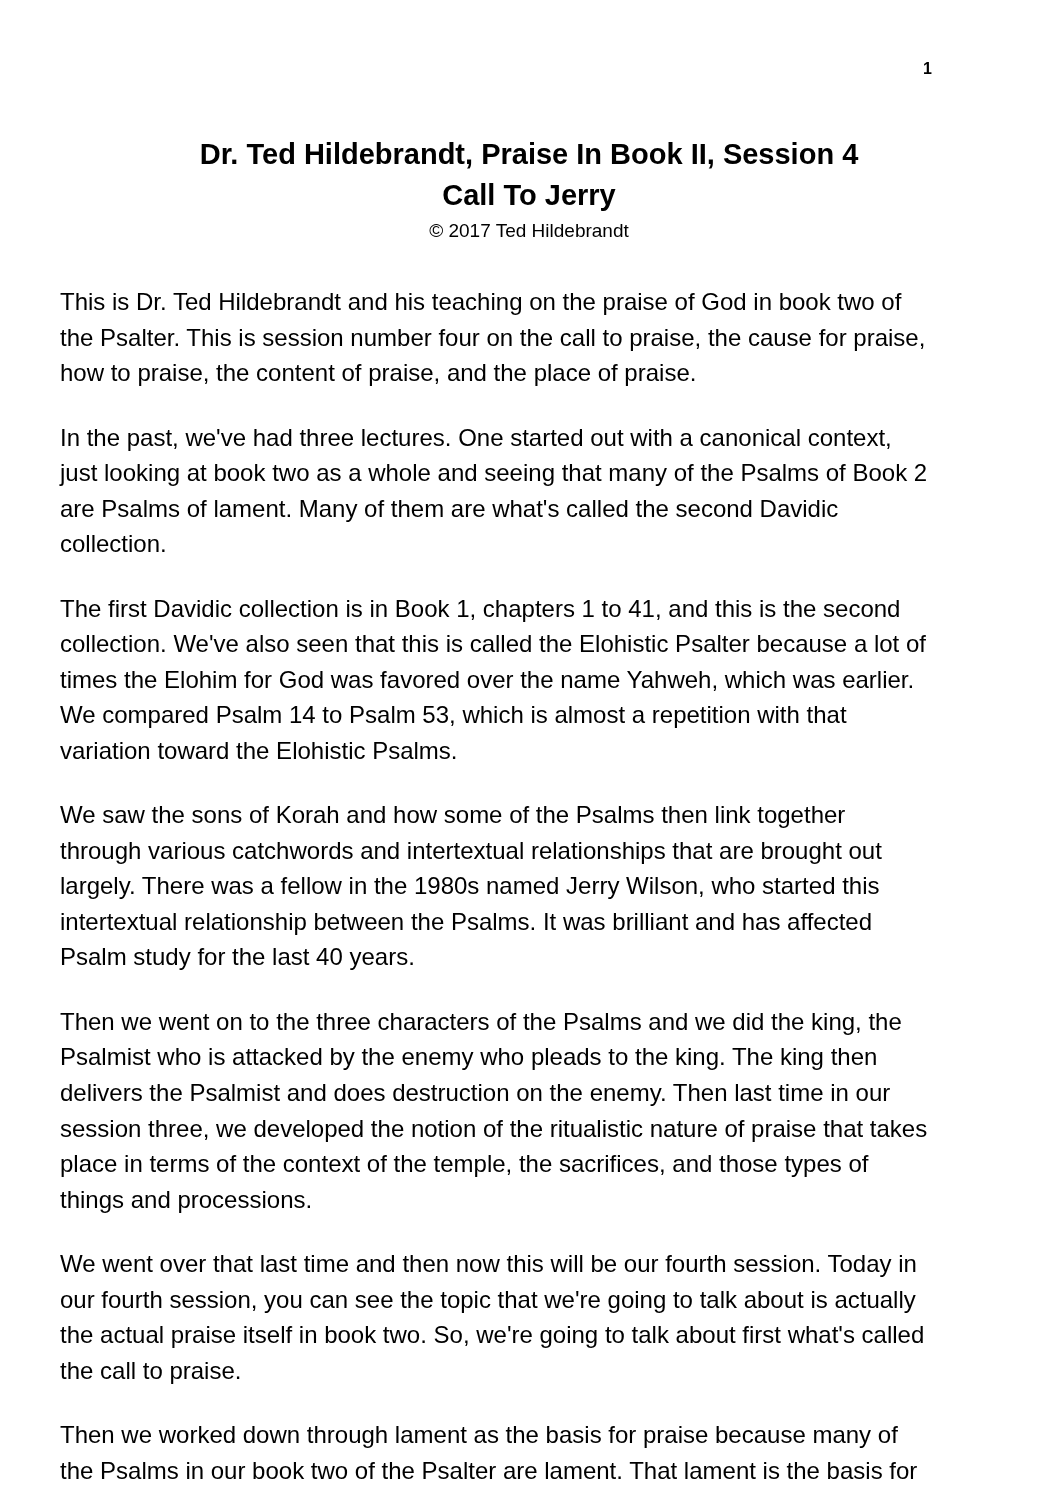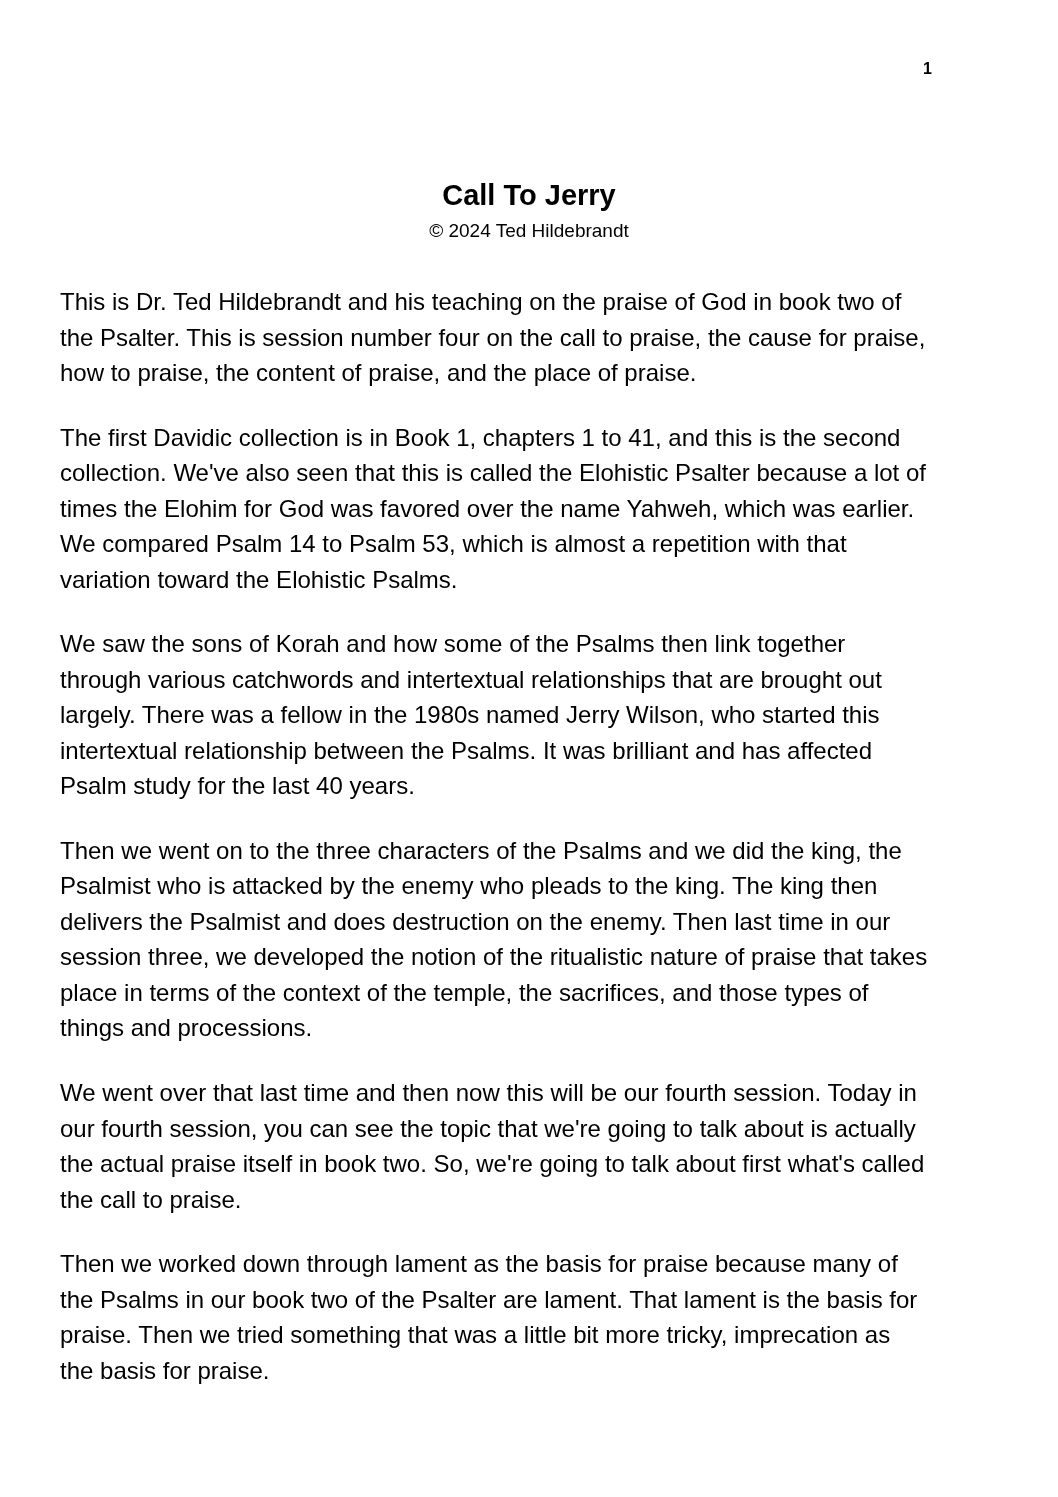--- a/index.html
+++ b/index.html
@@ -59,7 +59,7 @@
   <div class="page-number">1</div>
 
   <h1 class="doc-title">
-    <br>
+    <span>Dr. Ted Hildebrandt, Praise In Book II, Session 4</span><br>
     <span>Call To Jerry</span>
   </h1>
 

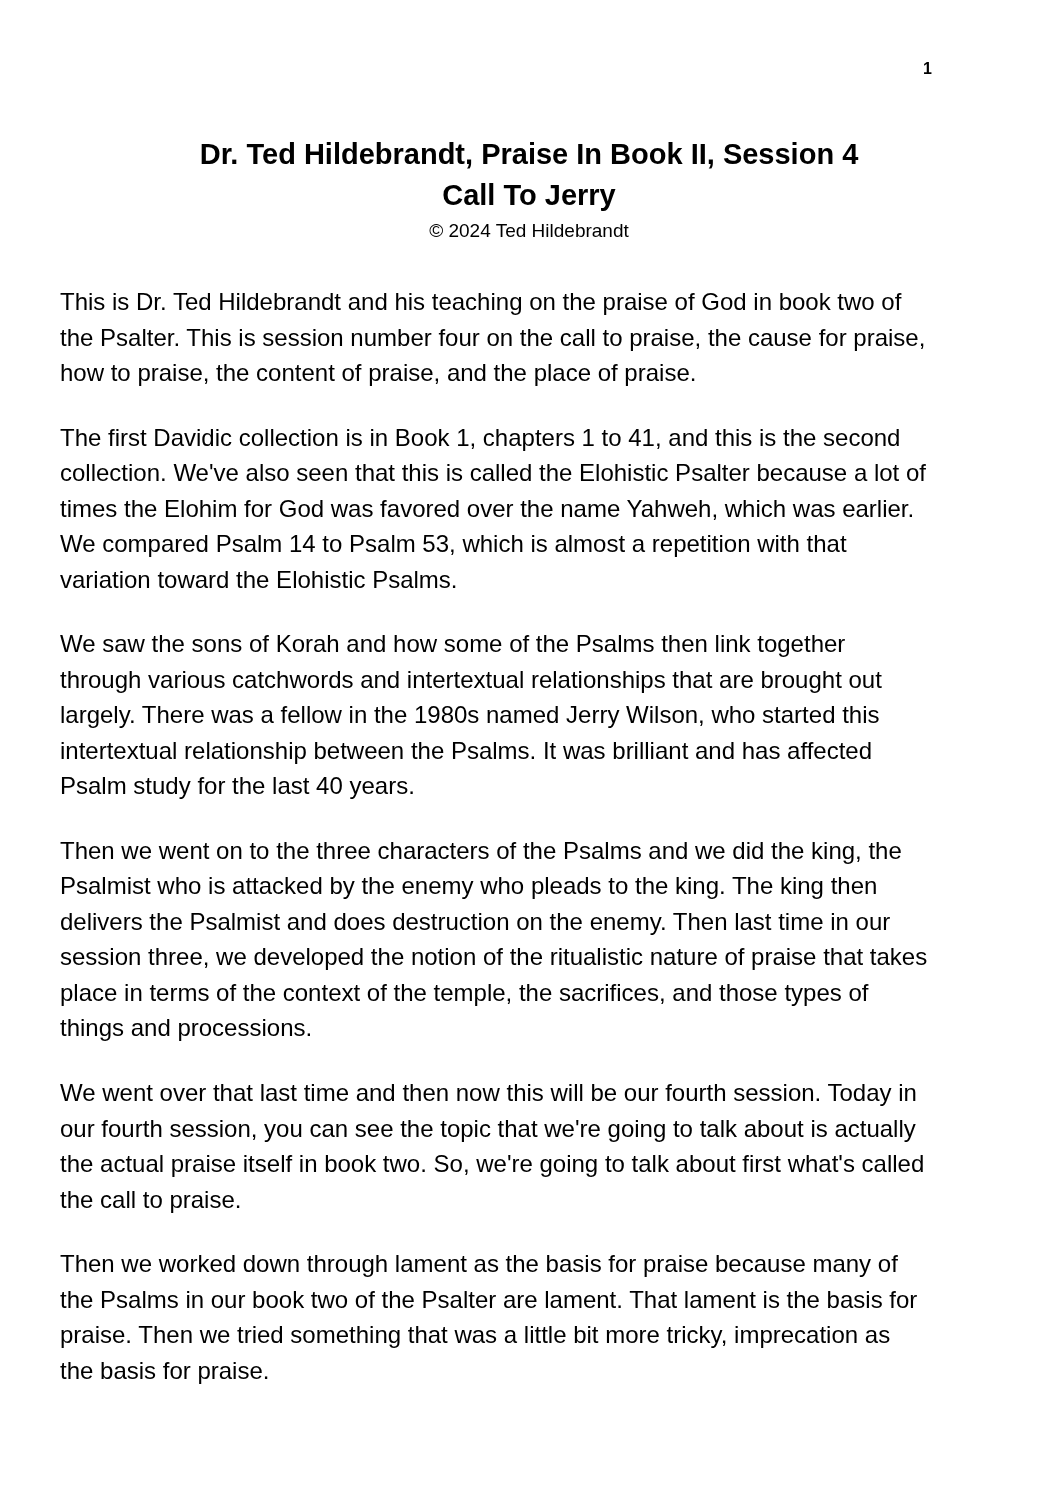--- a/index.html
+++ b/index.html
@@ -63,7 +63,7 @@
     <span>Call To Jerry</span>
   </h1>
 
-  <div class="copyright">© 2024 Ted Hildebrandt</div>
+  <div class="copyright">© 2017 Ted Hildebrandt</div>
 
   <div class="body-text">
     <p>This is Dr. Ted Hildebrandt and his teaching on the praise of God in book two of the Psalter. This is session number four on the call to praise, the cause for praise, how to praise, the content of praise, and the place of praise.</p>

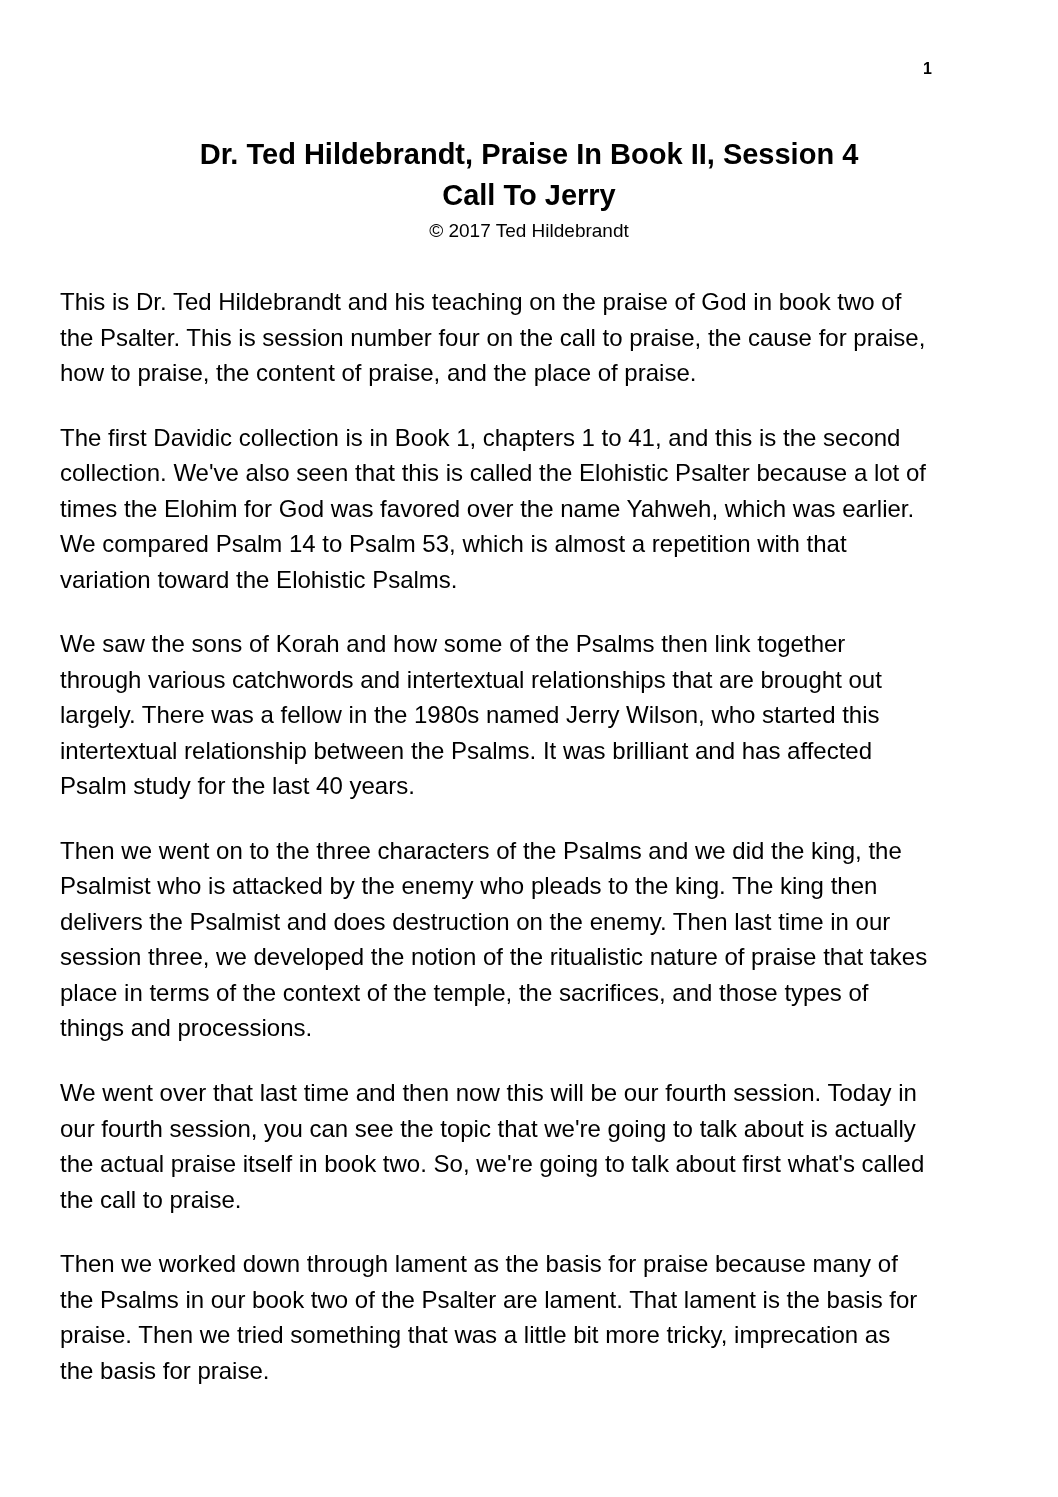--- a/index.html
+++ b/index.html
@@ -67,6 +67,7 @@
 
   <div class="body-text">
     <p>This is Dr. Ted Hildebrandt and his teaching on the praise of God in book two of the Psalter. This is session number four on the call to praise, the cause for praise, how to praise, the content of praise, and the place of praise.</p>
+    <p>In the past, we've had three lectures. One started out with a canonical context, just looking at book two as a whole and seeing that many of the Psalms of Book 2 are Psalms of lament. Many of them are what's called the second Davidic collection.</p>
     <p>The first Davidic collection is in Book 1, chapters 1 to 41, and this is the second collection. We've also seen that this is called the Elohistic Psalter because a lot of times the Elohim for God was favored over the name Yahweh, which was earlier. We compared Psalm 14 to Psalm 53, which is almost a repetition with that variation toward the Elohistic Psalms.</p>
     <p>We saw the sons of Korah and how some of the Psalms then link together through various catchwords and intertextual relationships that are brought out largely. There was a fellow in the 1980s named Jerry Wilson, who started this intertextual relationship between the Psalms. It was brilliant and has affected Psalm study for the last 40 years.</p>
     <p>Then we went on to the three characters of the Psalms and we did the king, the Psalmist who is attacked by the enemy who pleads to the king. The king then delivers the Psalmist and does destruction on the enemy. Then last time in our session three, we developed the notion of the ritualistic nature of praise that takes place in terms of the context of the temple, the sacrifices, and those types of things and processions.</p>

